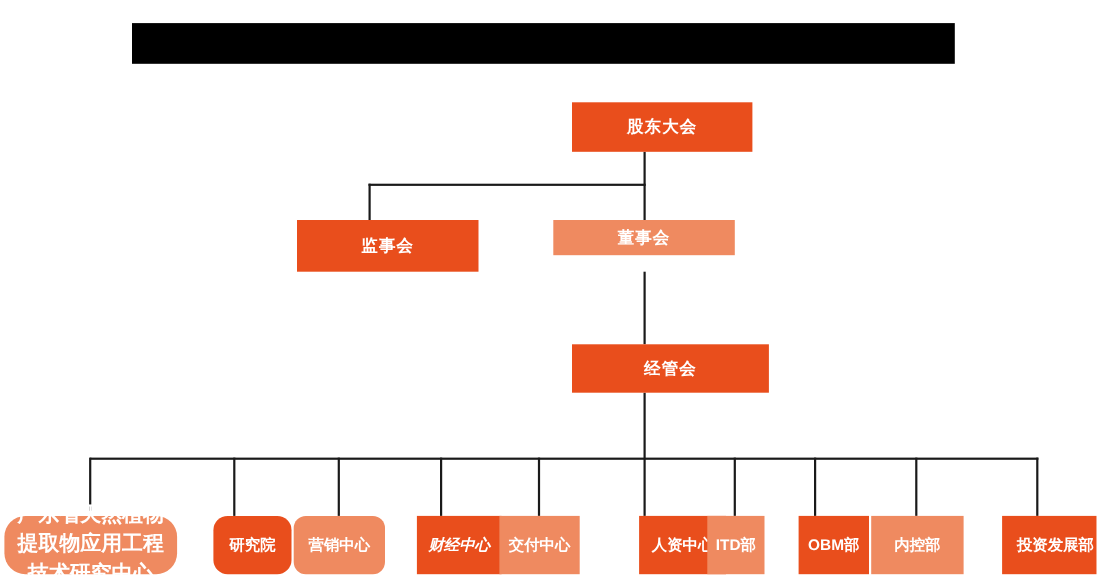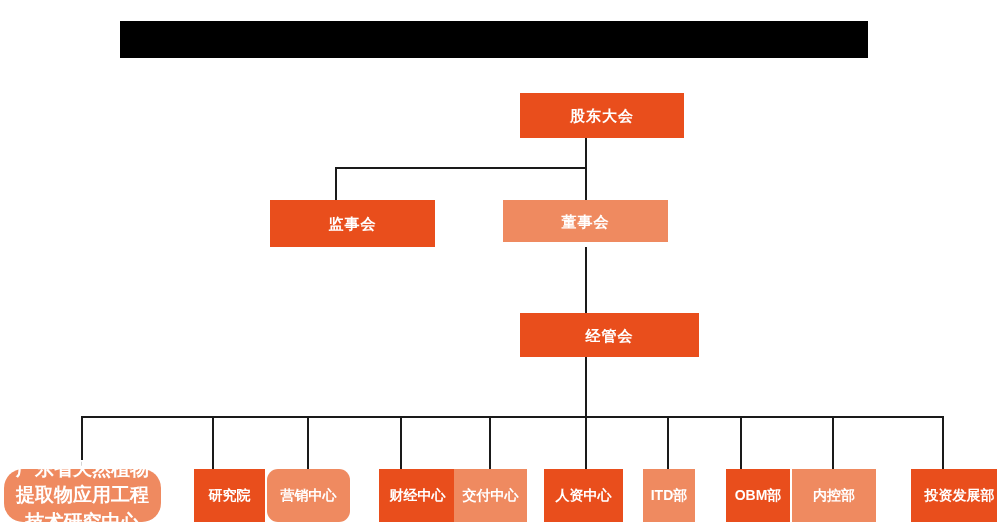--- a/index.html
+++ b/index.html
@@ -48,7 +48,7 @@
   .n-root  { left: 504px; top: 93px;  width: 164px; height: 45px; }
   
   .n-sup   { left: 254px; top: 200px; width: 165px; height: 47px; }
-  .n-board { left: 503px; top: 200px; width: 165px; height: 42px; }
+  .n-board { left: 503px; top: 200px; width: 165px; height: 32px; }
   
   .n-mgmt  { left: 504px; top: 313px; width: 179px; height: 44px; }
   

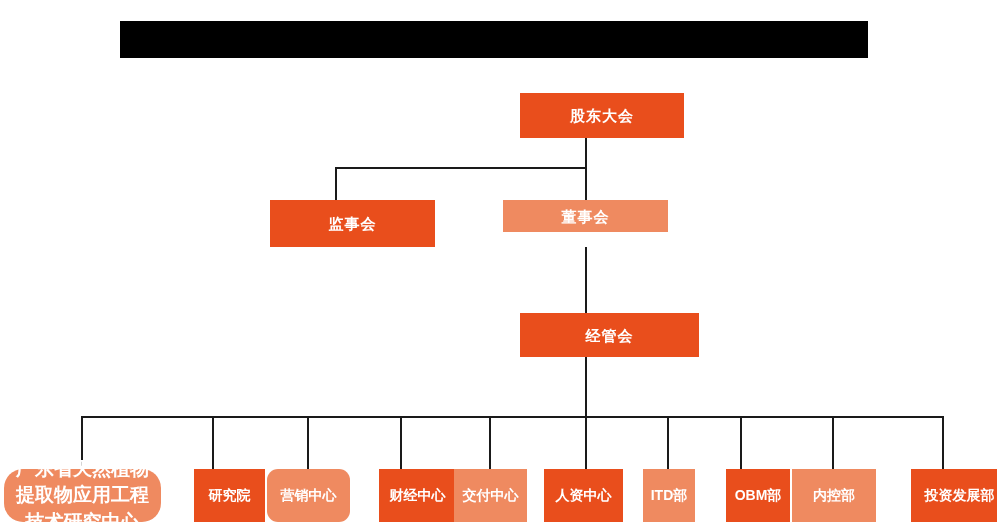--- a/index.html
+++ b/index.html
@@ -54,7 +54,7 @@
   
   .lvl4 { top: 469px; height: 53px; font-size: 14px; letter-spacing: 0; }
   .b1  { left: 4px;   width: 157px; font-size: 19px; border-radius: 19px; }
-  .b2  { left: 178px; width: 71px; }
+  .b2  { left: 178px; width: 71px; border-radius: 13px; }
   .b3  { left: 267px; width: 83px; border-radius: 11px; }
   .b4  { left: 363px; width: 77px; }
   .b5  { left: 454px; width: 73px; }

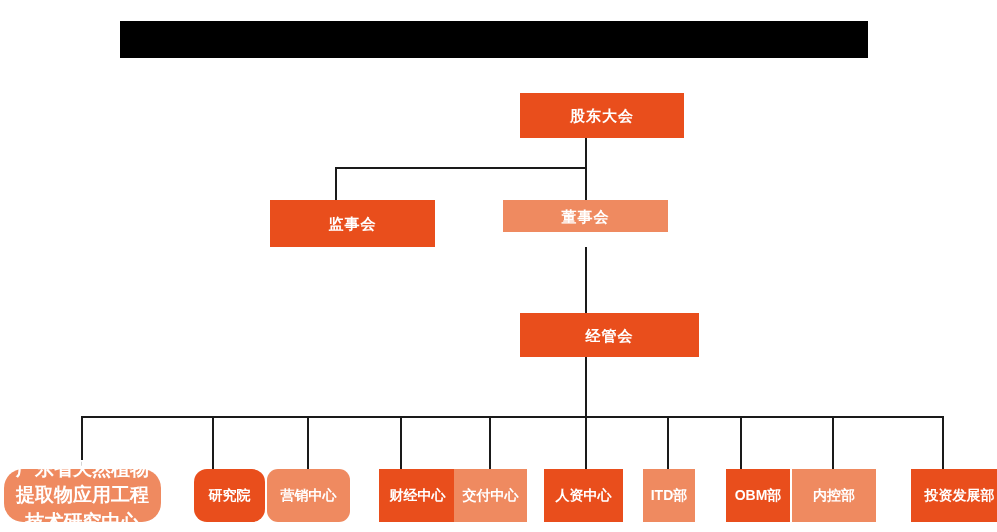--- a/index.html
+++ b/index.html
@@ -56,7 +56,7 @@
   .b1  { left: 4px;   width: 157px; font-size: 19px; border-radius: 19px; }
   .b2  { left: 178px; width: 71px; border-radius: 13px; }
   .b3  { left: 267px; width: 83px; border-radius: 11px; }
-  .b4  { left: 363px; width: 77px; }
+  .b4  { left: 363px; width: 77px; font-style: italic; }
   .b5  { left: 454px; width: 73px; }
   .b6  { left: 528px; width: 79px; }
   .b7  { left: 643px; width: 52px; }

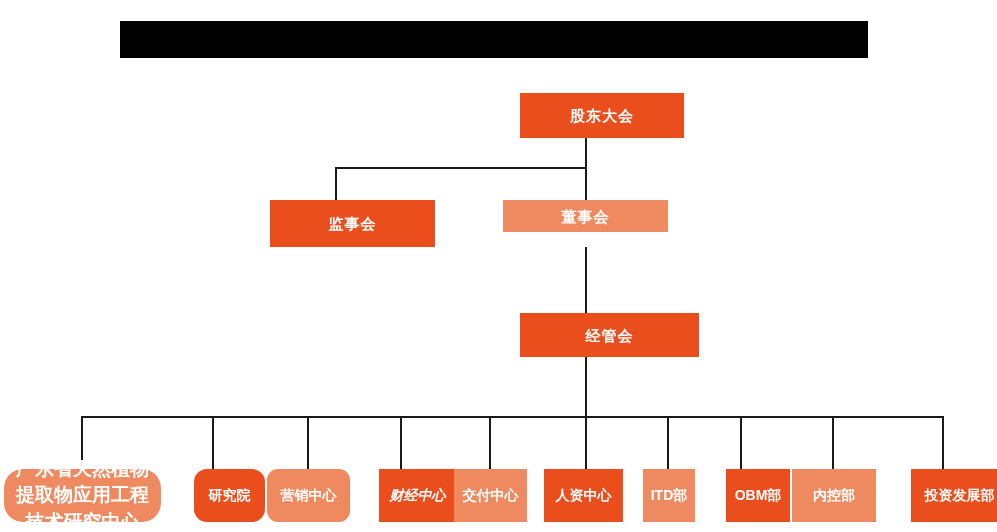--- a/index.html
+++ b/index.html
@@ -58,7 +58,7 @@
   .b3  { left: 267px; width: 83px; border-radius: 11px; }
   .b4  { left: 363px; width: 77px; font-style: italic; }
   .b5  { left: 454px; width: 73px; }
-  .b6  { left: 528px; width: 79px; }
+  .b6  { left: 565px; width: 79px; }
   .b7  { left: 643px; width: 52px; }
   .b8  { left: 710px; width: 64px; }
   .b9  { left: 792px; width: 84px; }

